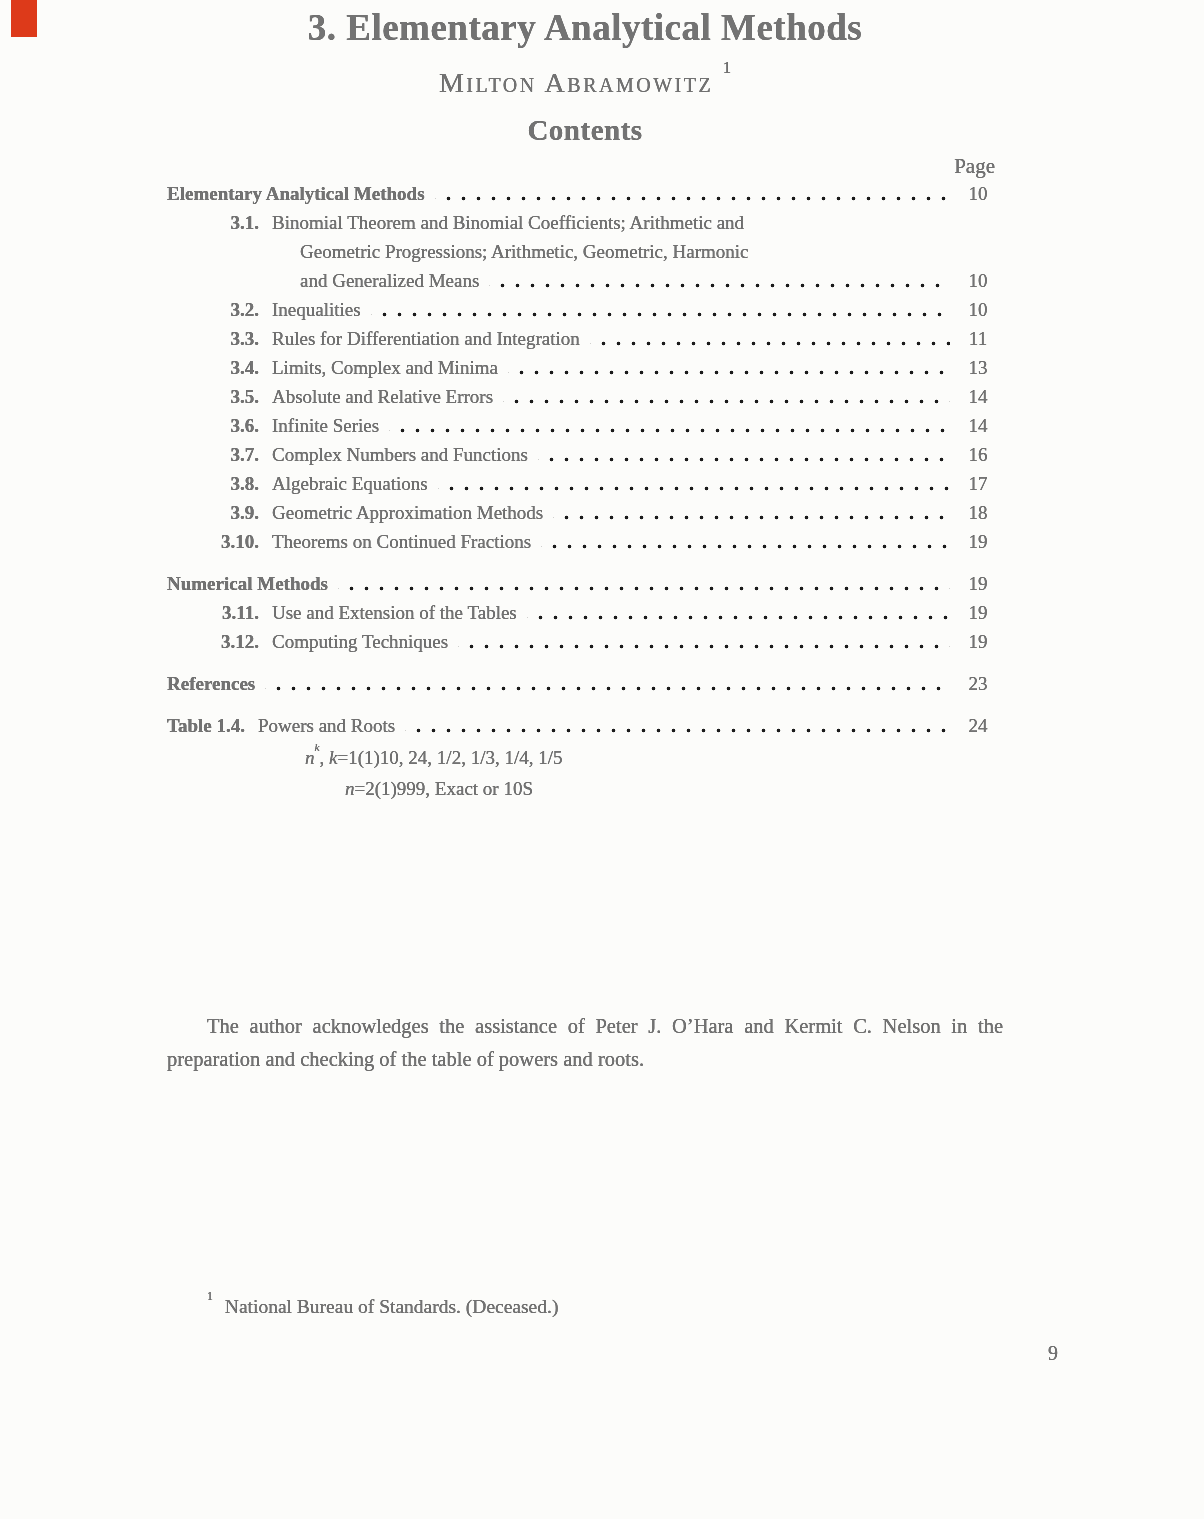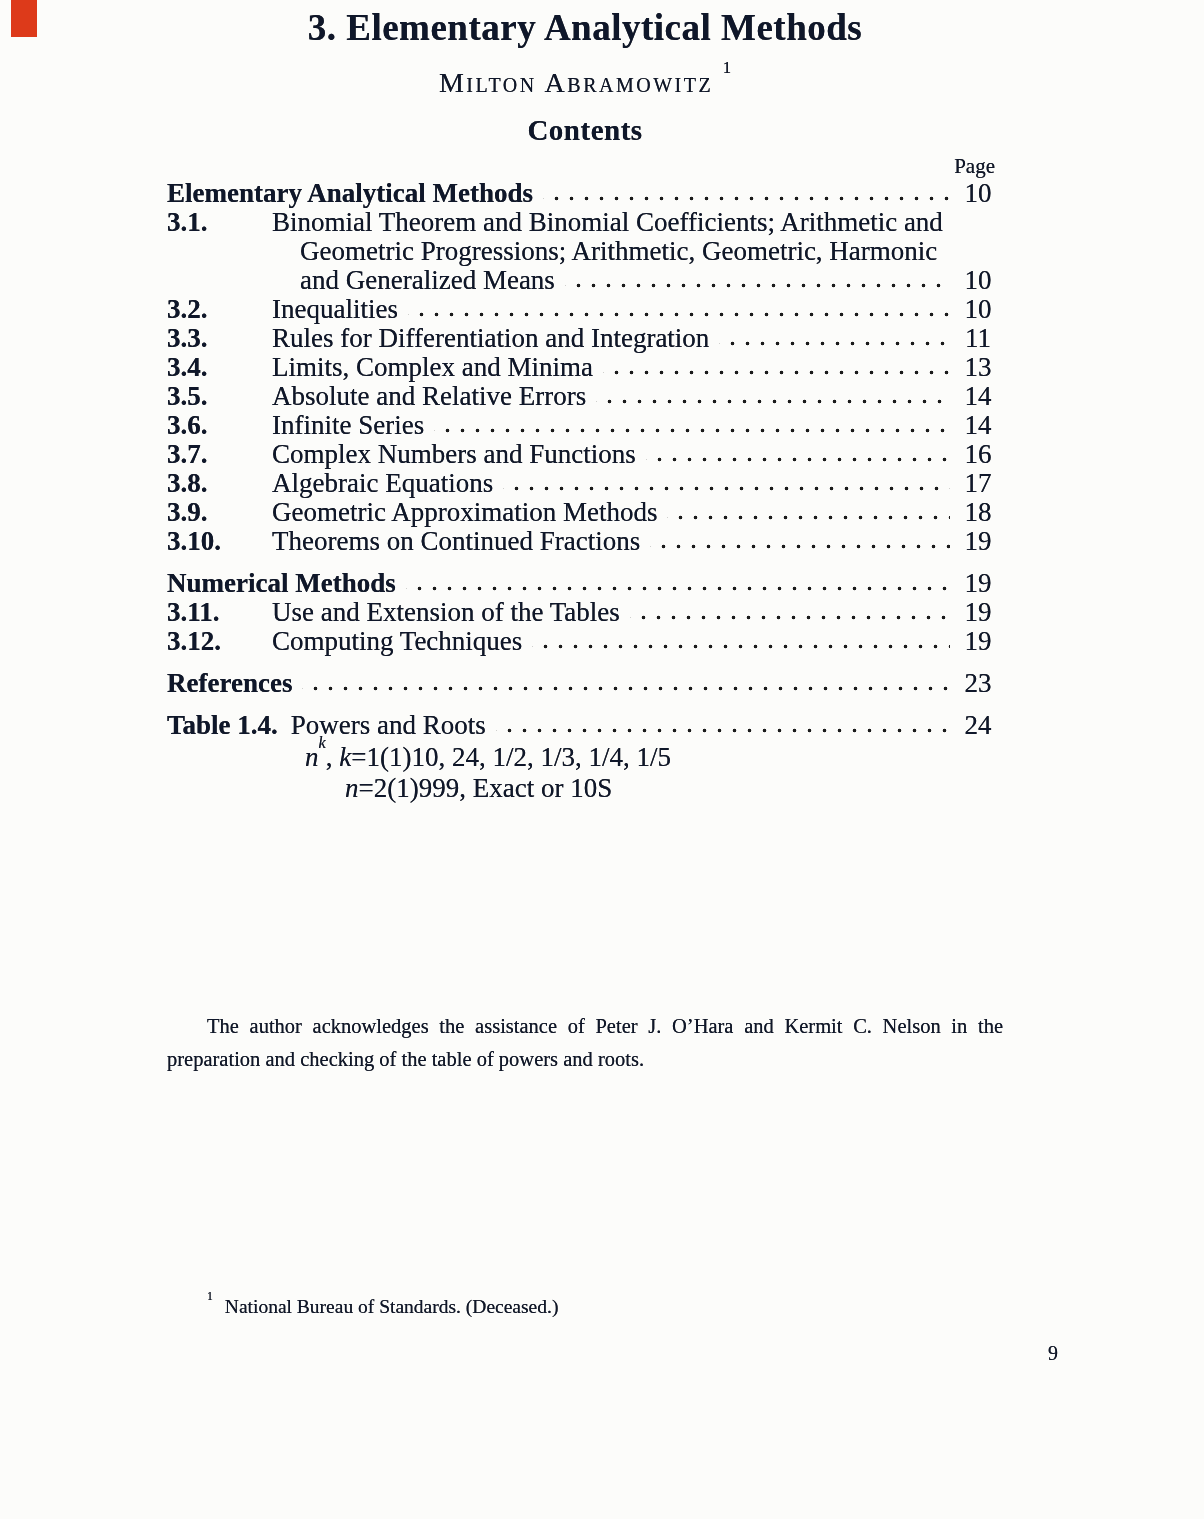--- a/index.html
+++ b/index.html
@@ -5,7 +5,7 @@
   html,body{margin:0;padding:0;background:#ffffff;}
   .page{
     position:relative;width:1204px;height:1519px;background:#fcfcfa;
-    font-family:"Liberation Serif",serif;color:#0f172a;
+    font-family:"Liberation Serif",serif;color:#737373;
     text-shadow:0 0 0.5px rgba(25,25,25,0.85);
     overflow:hidden;
   }

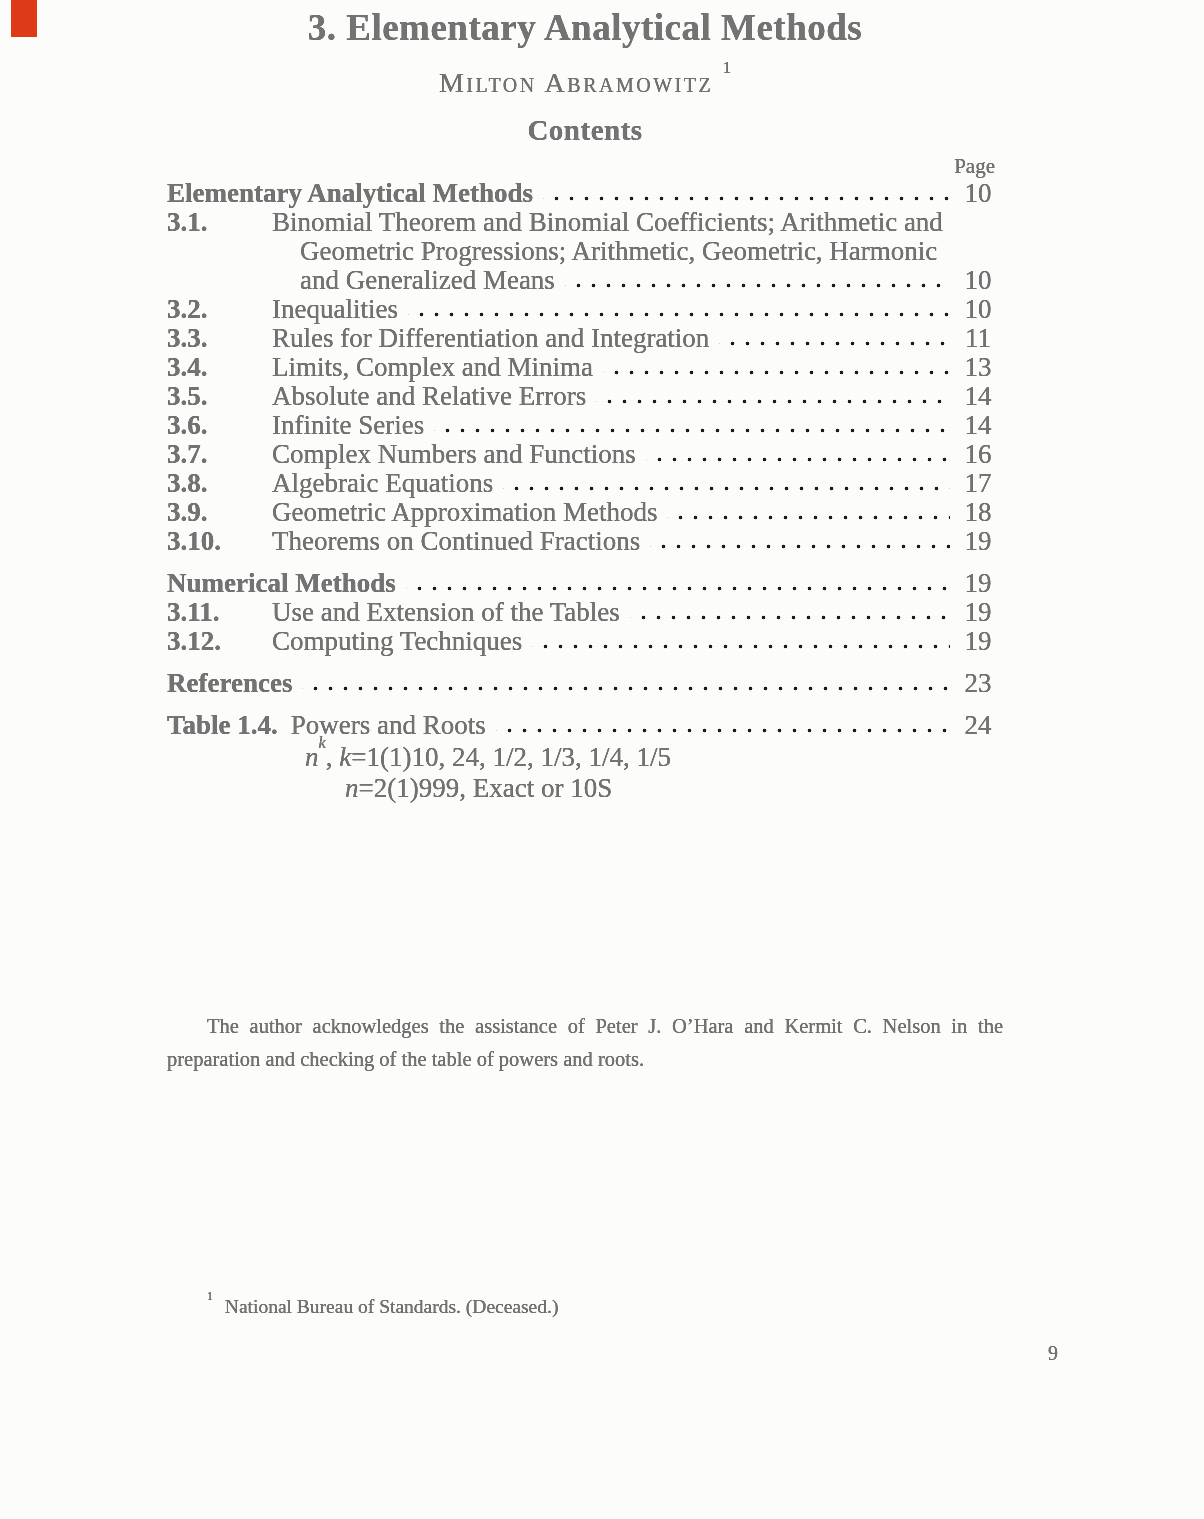--- a/index.html
+++ b/index.html
@@ -16,7 +16,7 @@
   sup{font-size:0.6em;position:relative;top:-0.5em;line-height:0;letter-spacing:0;}
   .contents-heading{text-align:center;font-size:29px;font-weight:bold;margin-top:17px;line-height:34px;letter-spacing:0.5px;}
   .page-label{text-align:right;font-size:21px;padding-right:8px;margin-top:7px;line-height:25px;}
-  .toc{font-size:27px;}
+  .toc{font-size:19px;}
   .toc-row{display:flex;line-height:29px;padding-right:5px;}
   .num{flex:none;width:92px;font-weight:bold;margin-right:13px;}
   .num-table{flex:none;font-weight:bold;margin-right:13px;}

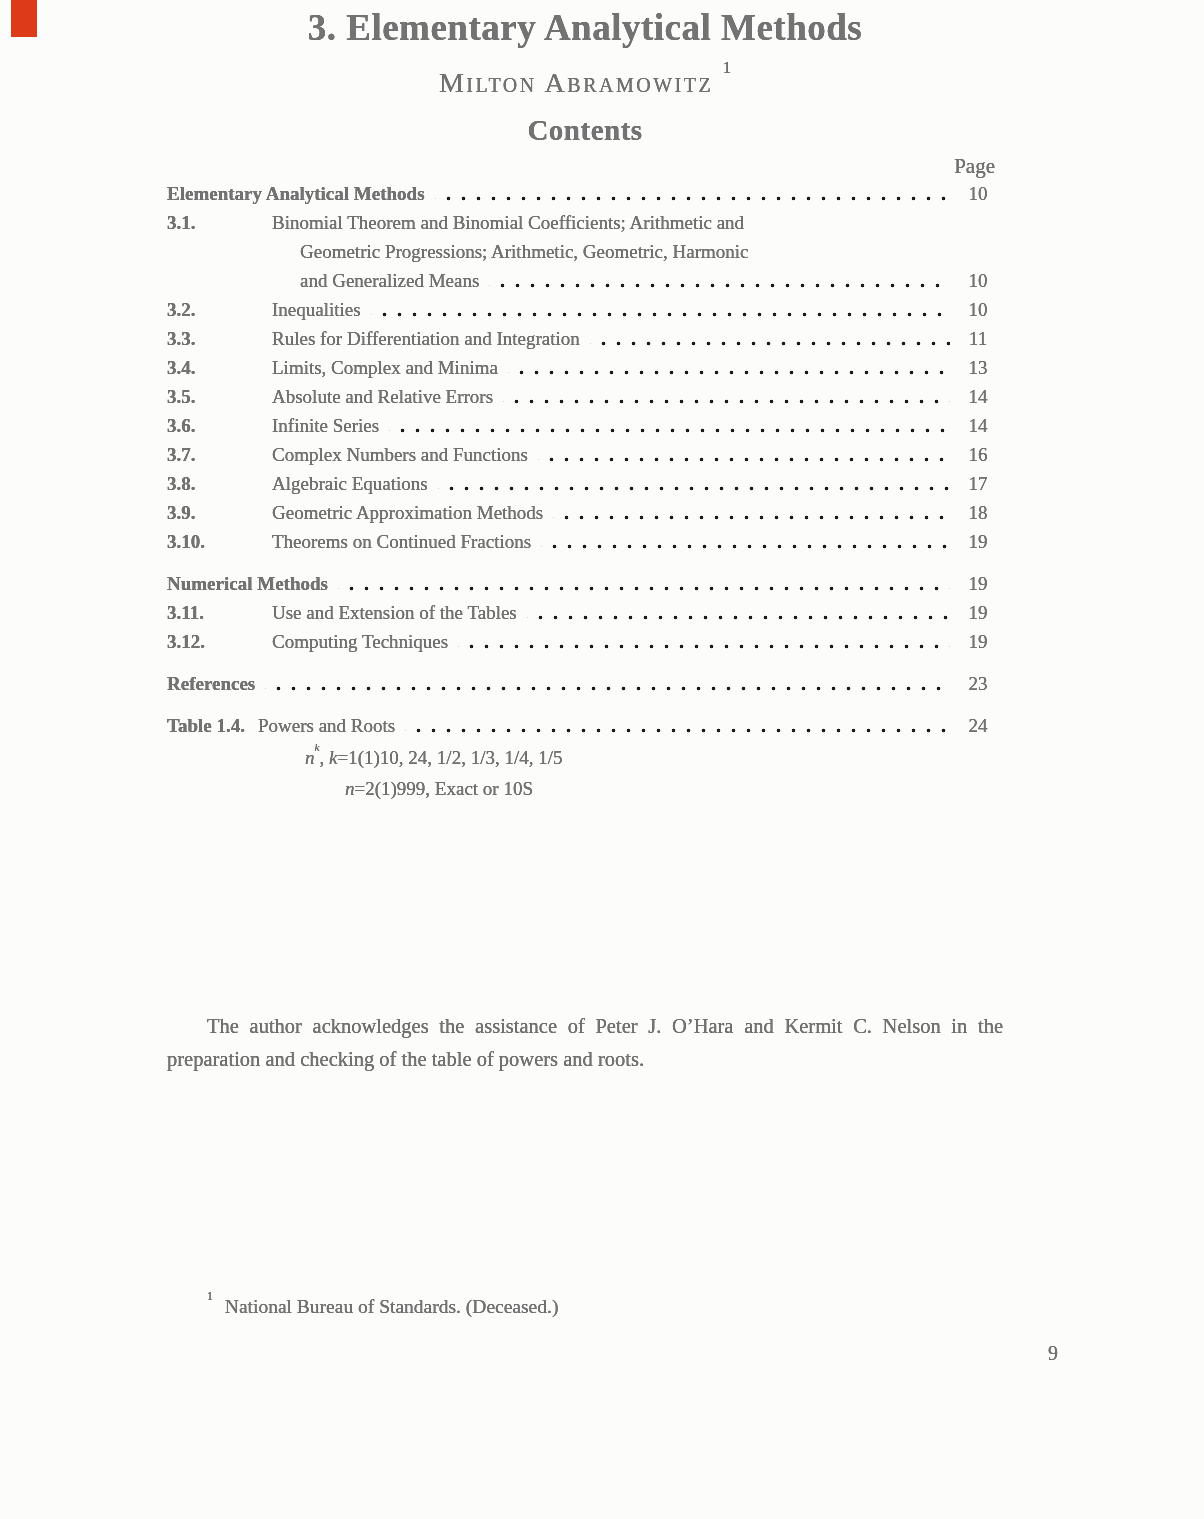--- a/index.html
+++ b/index.html
@@ -18,7 +18,7 @@
   .page-label{text-align:right;font-size:21px;padding-right:8px;margin-top:7px;line-height:25px;}
   .toc{font-size:19px;}
   .toc-row{display:flex;line-height:29px;padding-right:5px;}
-  .num{flex:none;width:92px;font-weight:bold;margin-right:13px;}
+  .num{flex:none;width:92px;text-align:right;font-weight:bold;margin-right:13px;}
   .num-table{flex:none;font-weight:bold;margin-right:13px;}
   .bold-title{font-weight:bold;}
   .cont{margin-left:133px;}

